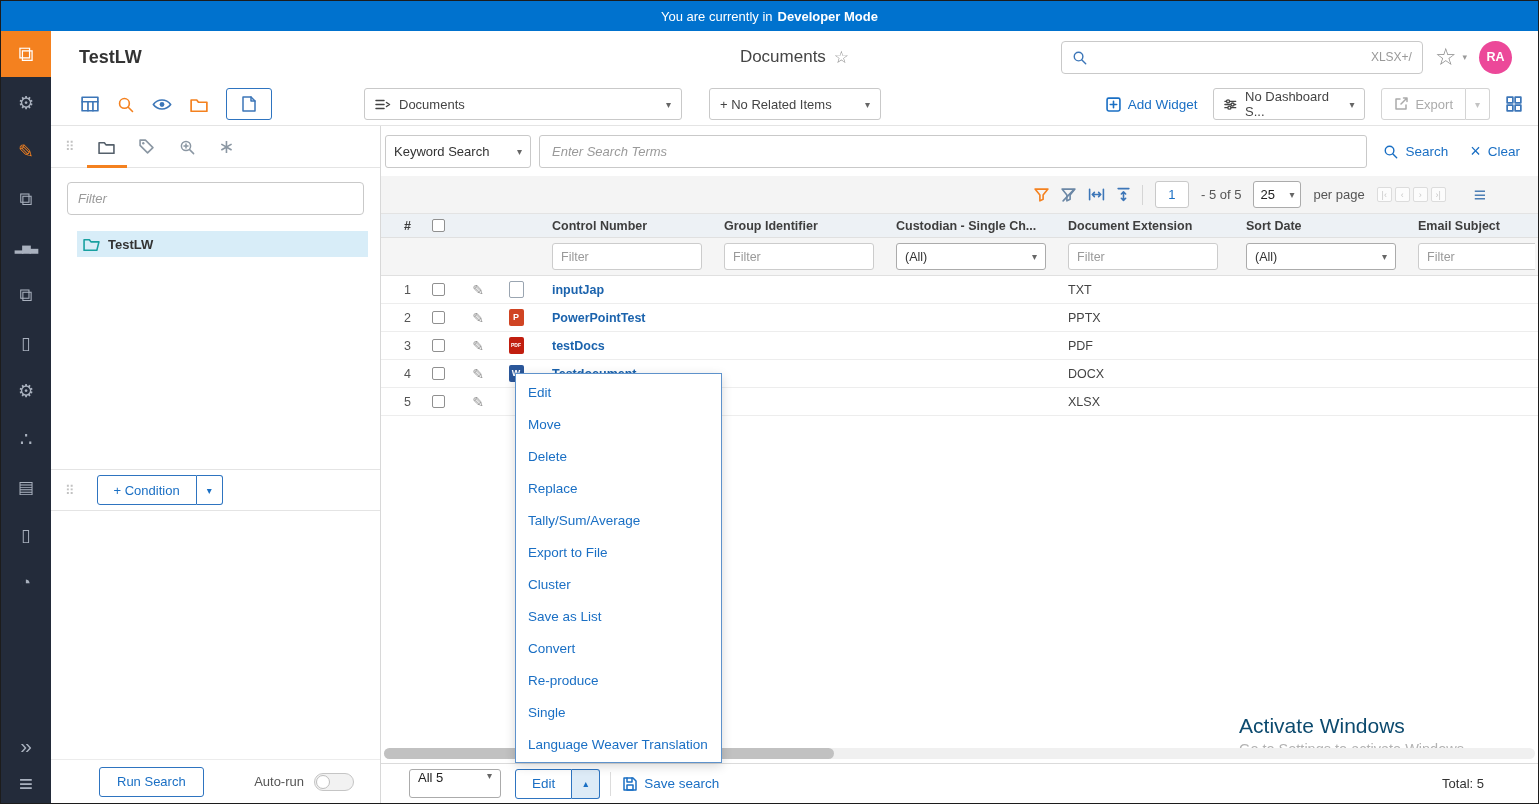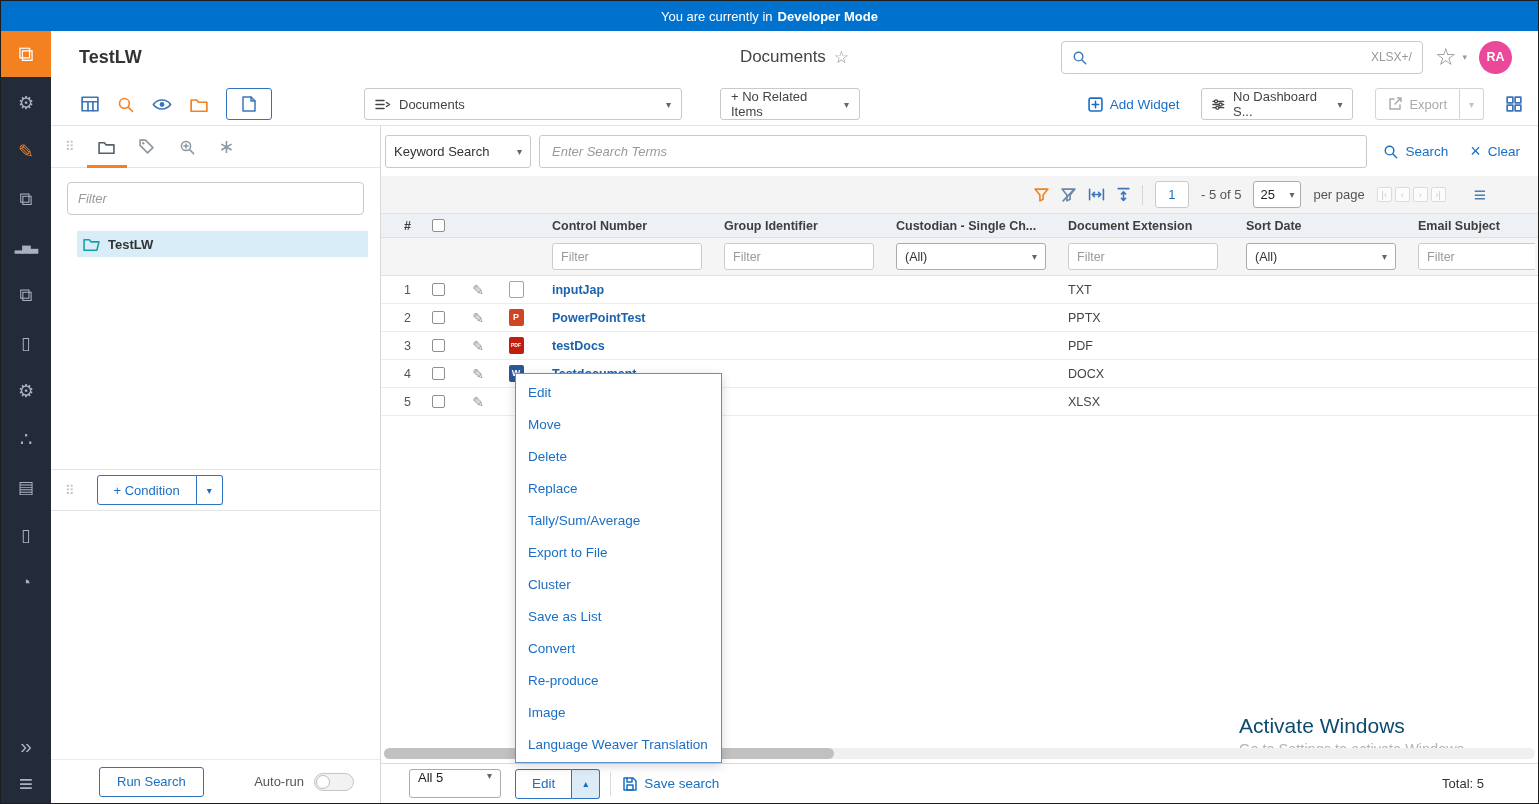--- a/index.html
+++ b/index.html
@@ -52,7 +52,7 @@
   .drop{height:32px;border:1px solid #C9C9C9;border-radius:3px;display:flex;align-items:center;padding:0 10px;gap:8px;font-size:13px;color:#444;background:#fff;cursor:pointer}
   .caret{margin-left:auto;color:#666;font-size:10px}
   .view-drop{width:318px;margin-left:74px;flex-shrink:0}
-  .rel-drop{width:140px;margin-left:20px;flex-shrink:0}
+  .rel-drop{width:172px;margin-left:9px;flex-shrink:0}
   .t-right{display:flex;align-items:center;gap:22px;margin-left:auto}
   .linkbtn{display:flex;align-items:center;gap:7px;color:#1A6FC4;font-size:13.5px;cursor:pointer;white-space:nowrap}
   .dash-drop{width:152px}

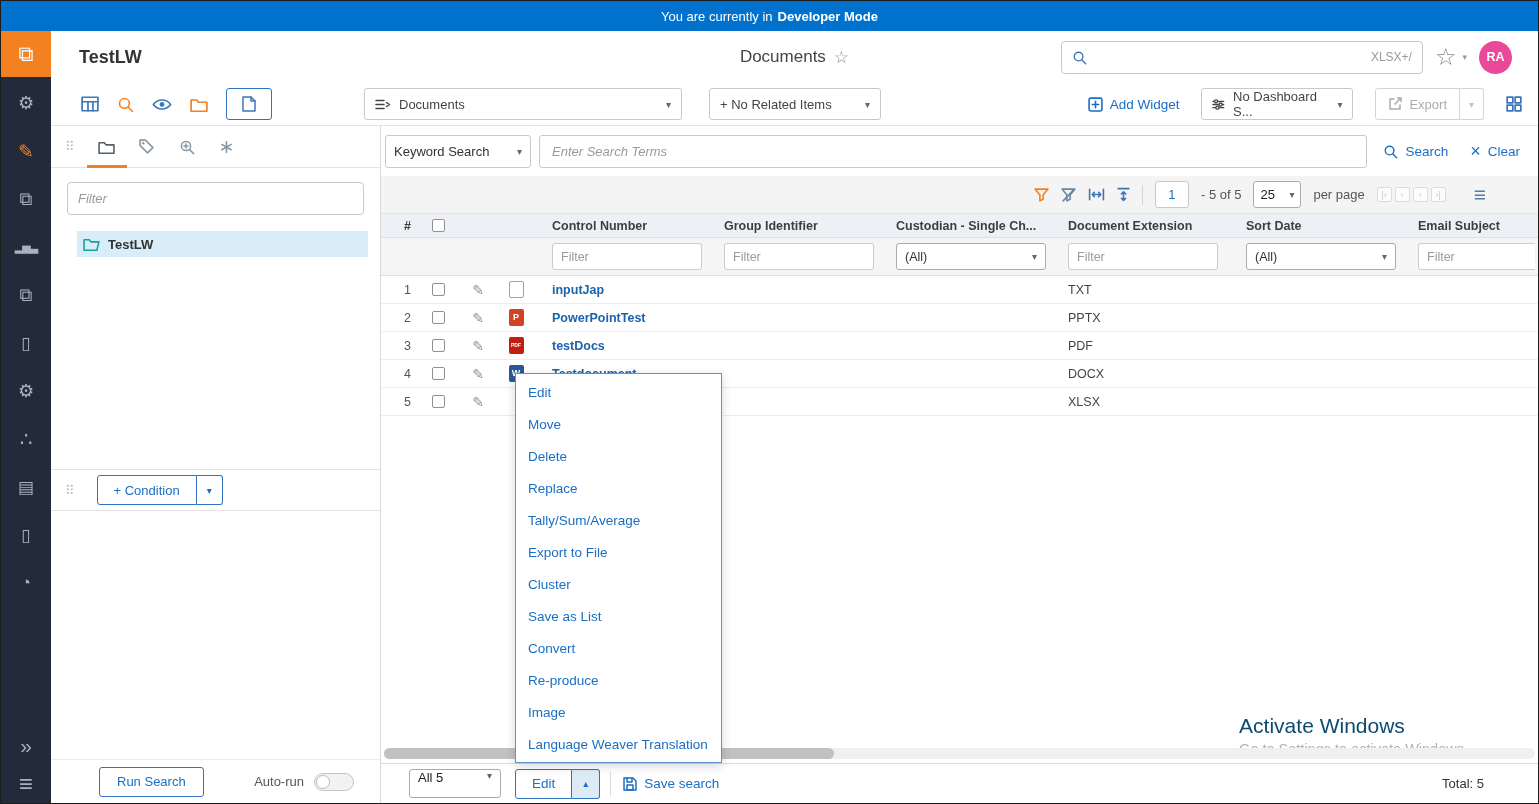--- a/index.html
+++ b/index.html
@@ -53,7 +53,7 @@
   .caret{margin-left:auto;color:#666;font-size:10px}
   .view-drop{width:318px;margin-left:74px;flex-shrink:0}
   .rel-drop{width:172px;margin-left:9px;flex-shrink:0}
-  .t-right{display:flex;align-items:center;gap:22px;margin-left:auto}
+  .t-right{display:flex;align-items:center;gap:16px;margin-left:auto}
   .linkbtn{display:flex;align-items:center;gap:7px;color:#1A6FC4;font-size:13.5px;cursor:pointer;white-space:nowrap}
   .dash-drop{width:152px}
   .exp-pair{display:flex}

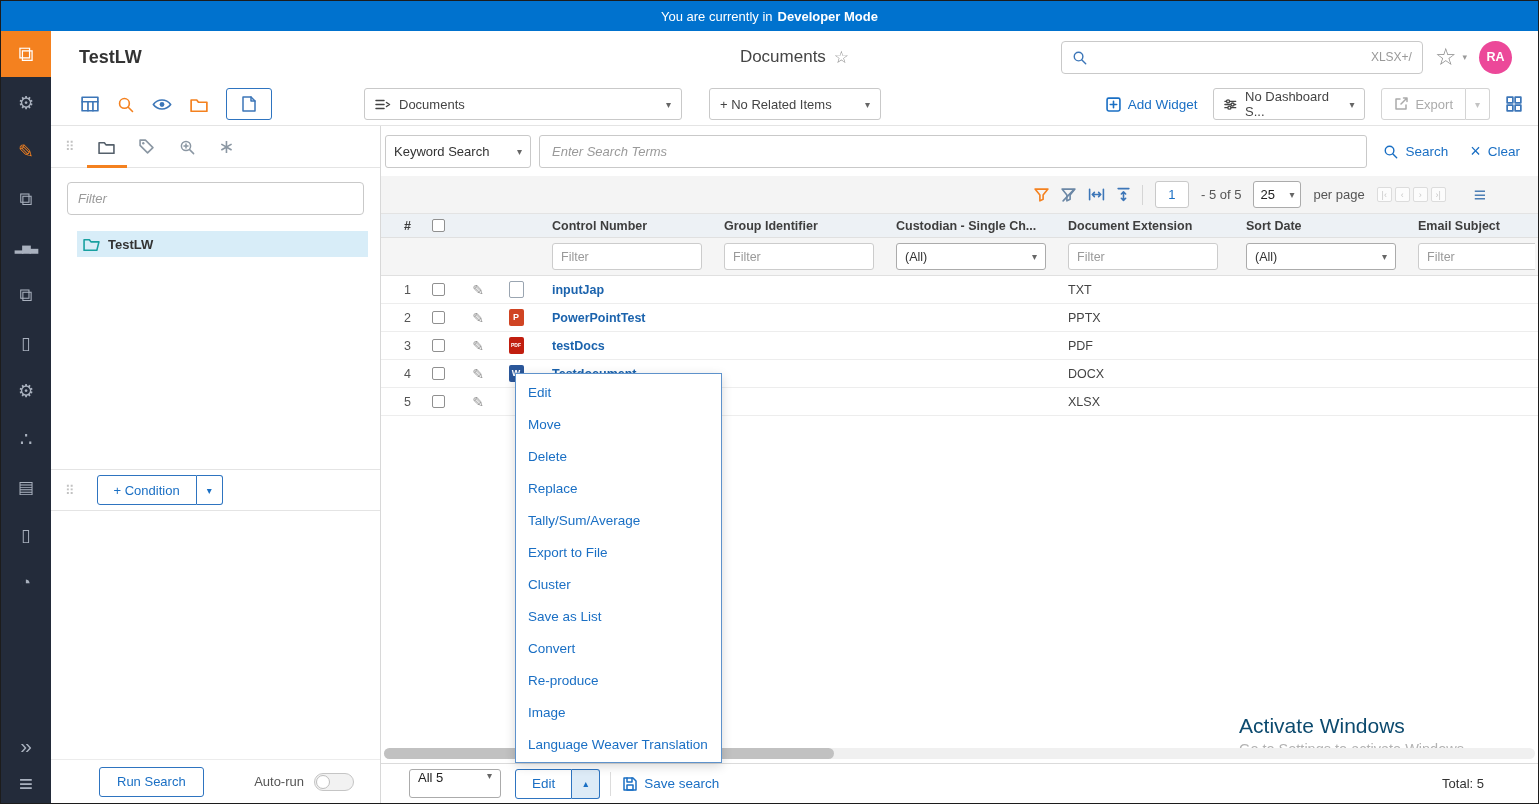--- a/index.html
+++ b/index.html
@@ -613,7 +613,7 @@
 
               <div class="cmenu-item">Re-produce</div>
 
-              <div class="cmenu-item">Image</div>
+              <div class="cmenu-item">Single</div>
 
               <div class="cmenu-item">Language Weaver Translation</div>
             </div>

